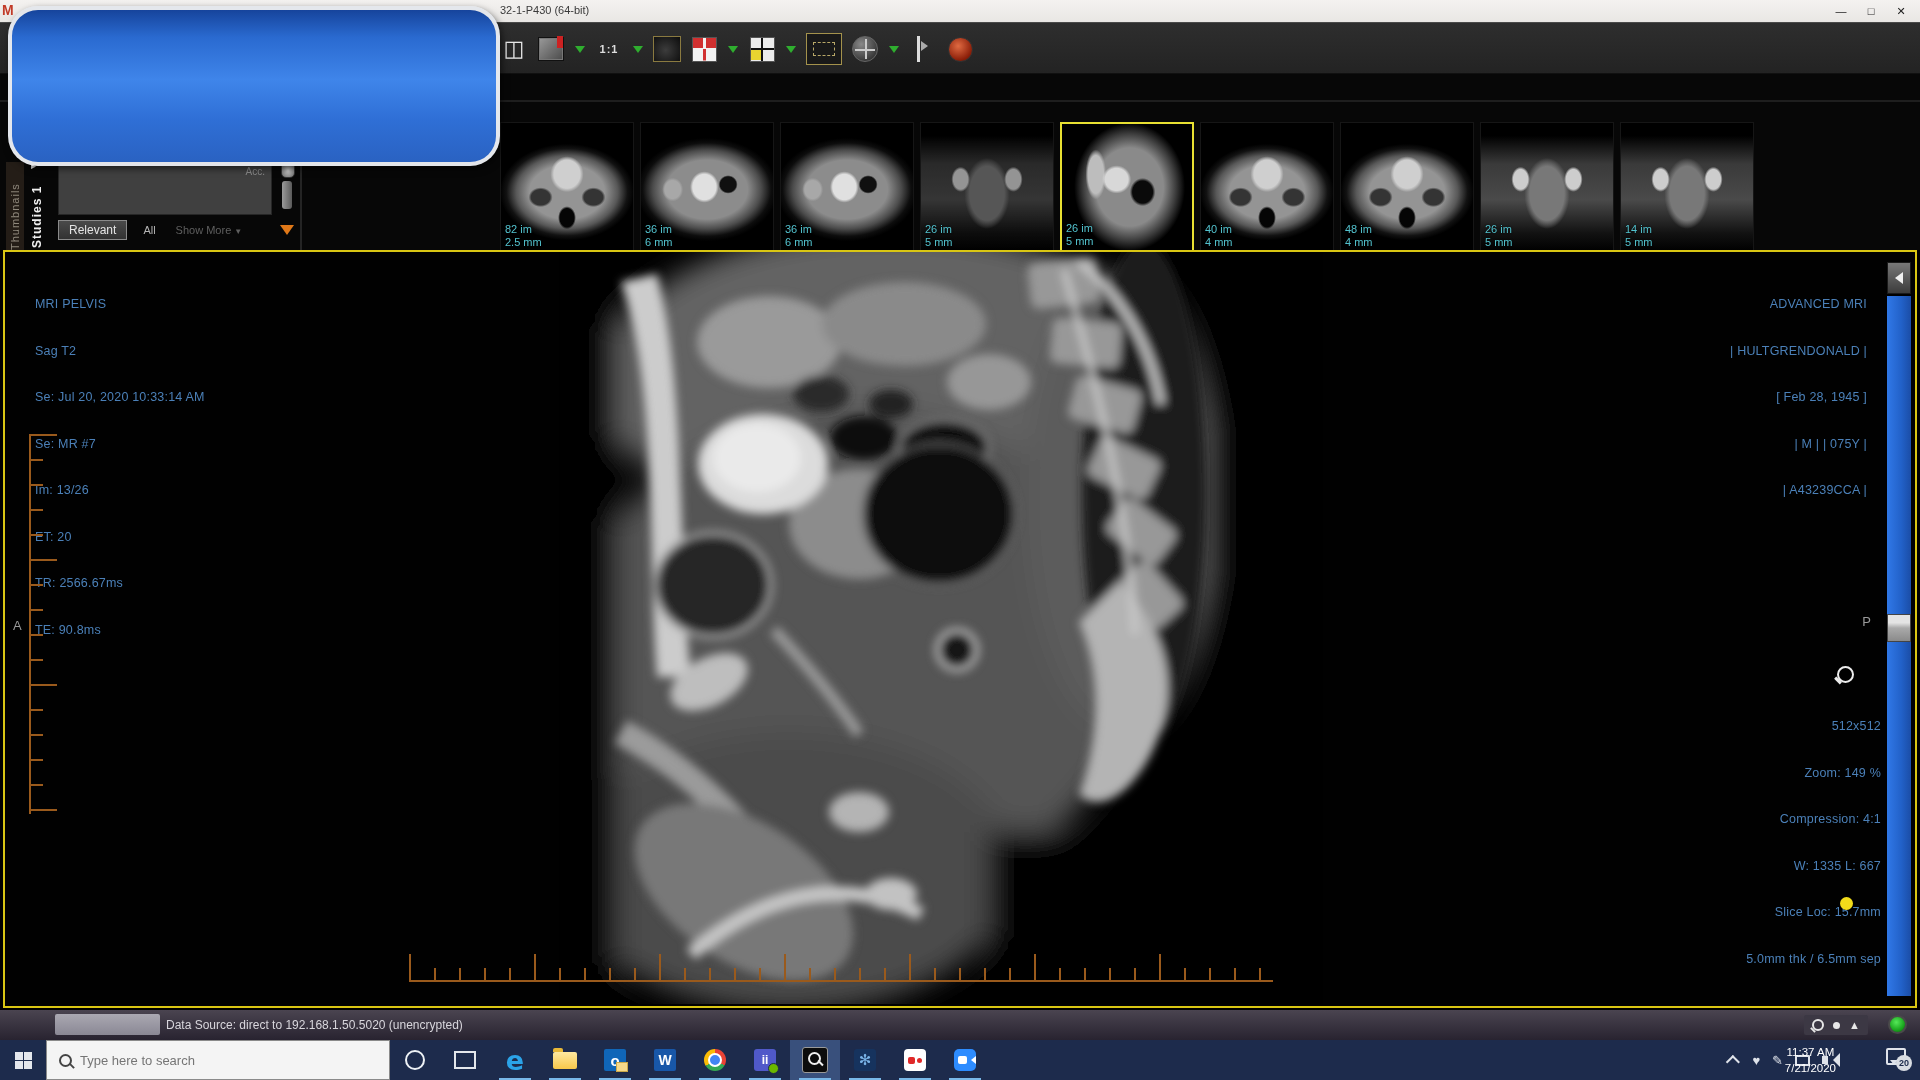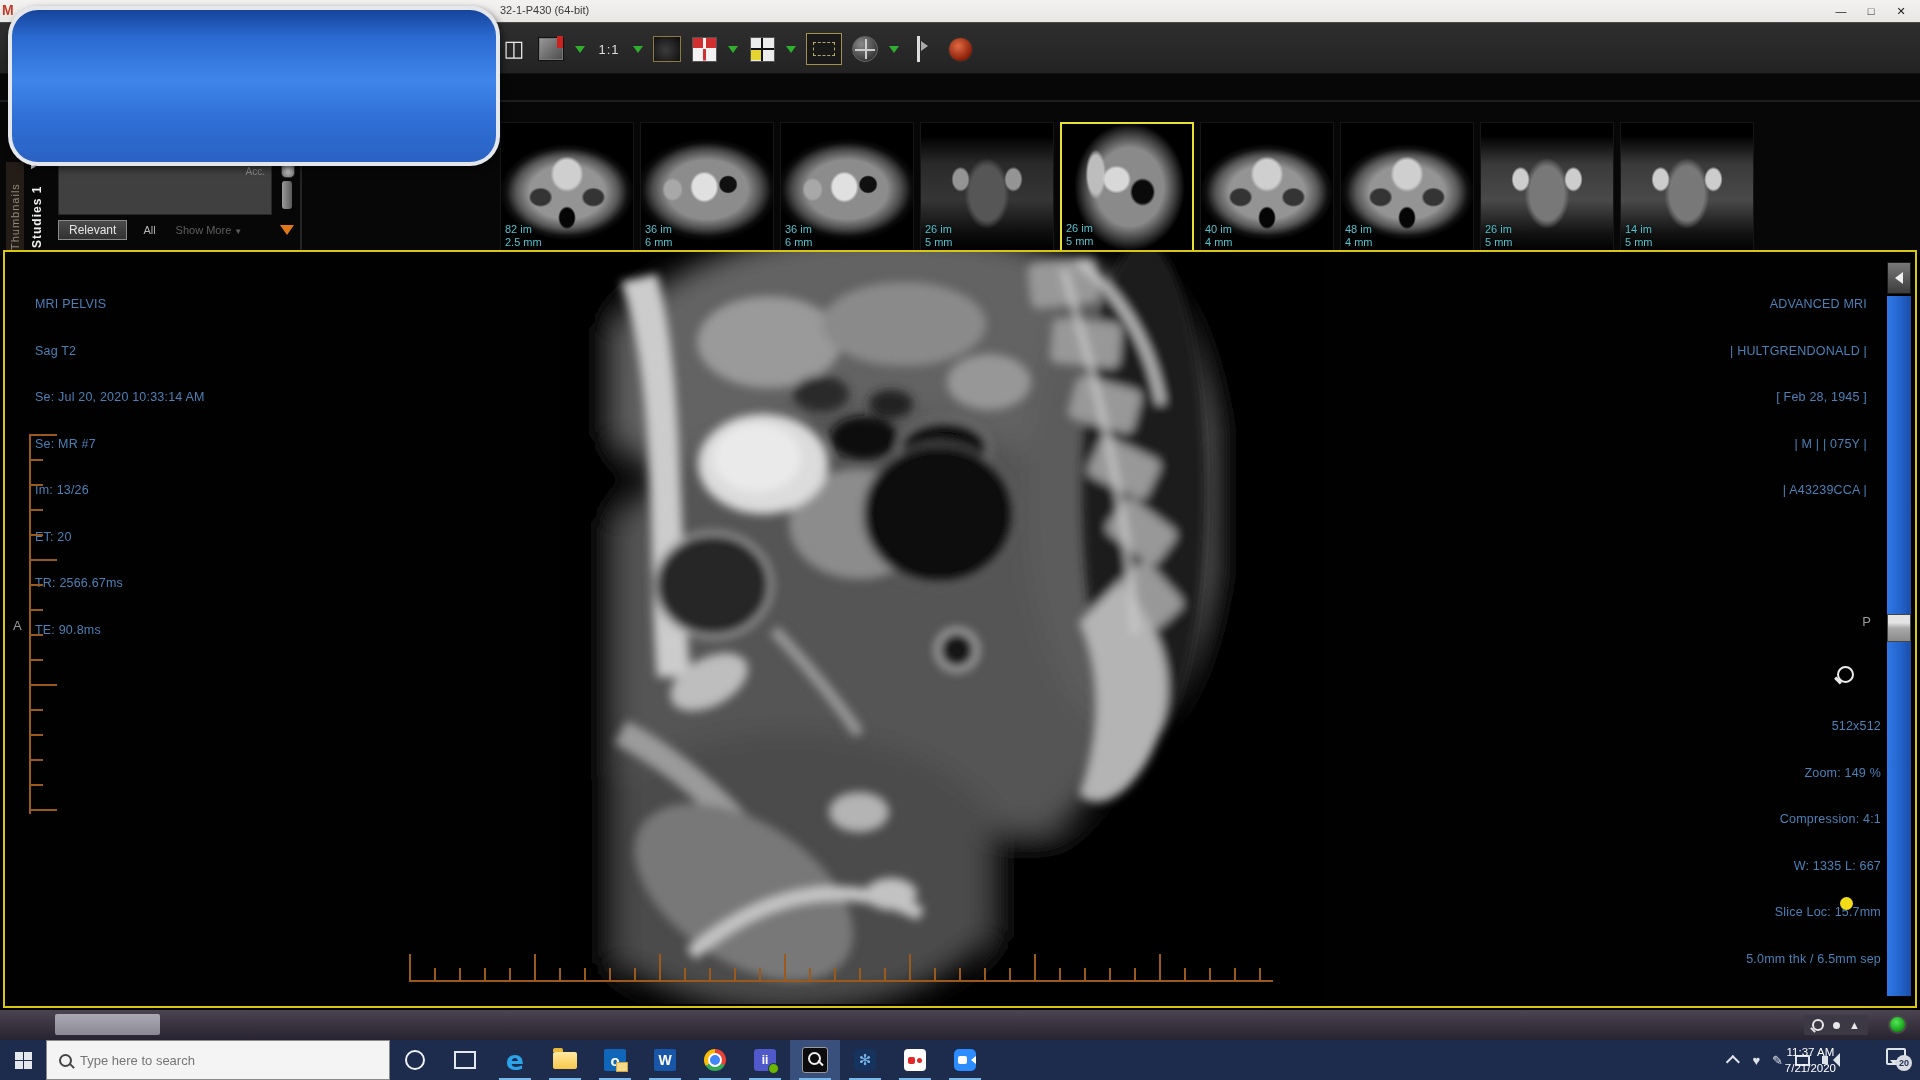--- a/index.html
+++ b/index.html
@@ -23,7 +23,7 @@
   .tb-export::after{content:"";position:absolute;right:2px;top:1px;width:6px;height:12px;background:#c22;}
   .tb-arrow{width:12px;height:28px;display:flex;align-items:center;justify-content:center;}
   .tb-arrow::before{content:"";border:5px solid transparent;border-top:7px solid #2fae2f;margin-top:6px;}
-  .tb-oto{color:#ddd;font-size:13px;font-weight:normal;letter-spacing:1px;}
+  .tb-oto{color:#ddd;font-size:11px;font-weight:bold;letter-spacing:1px;}
   .tb-frame{width:26px;height:24px;background:radial-gradient(circle at 45% 55%,#3c3c3c,#0c0c0c);
     border:1px solid #8a7a40;}
   .tb-gridred{width:23px;height:23px;background:

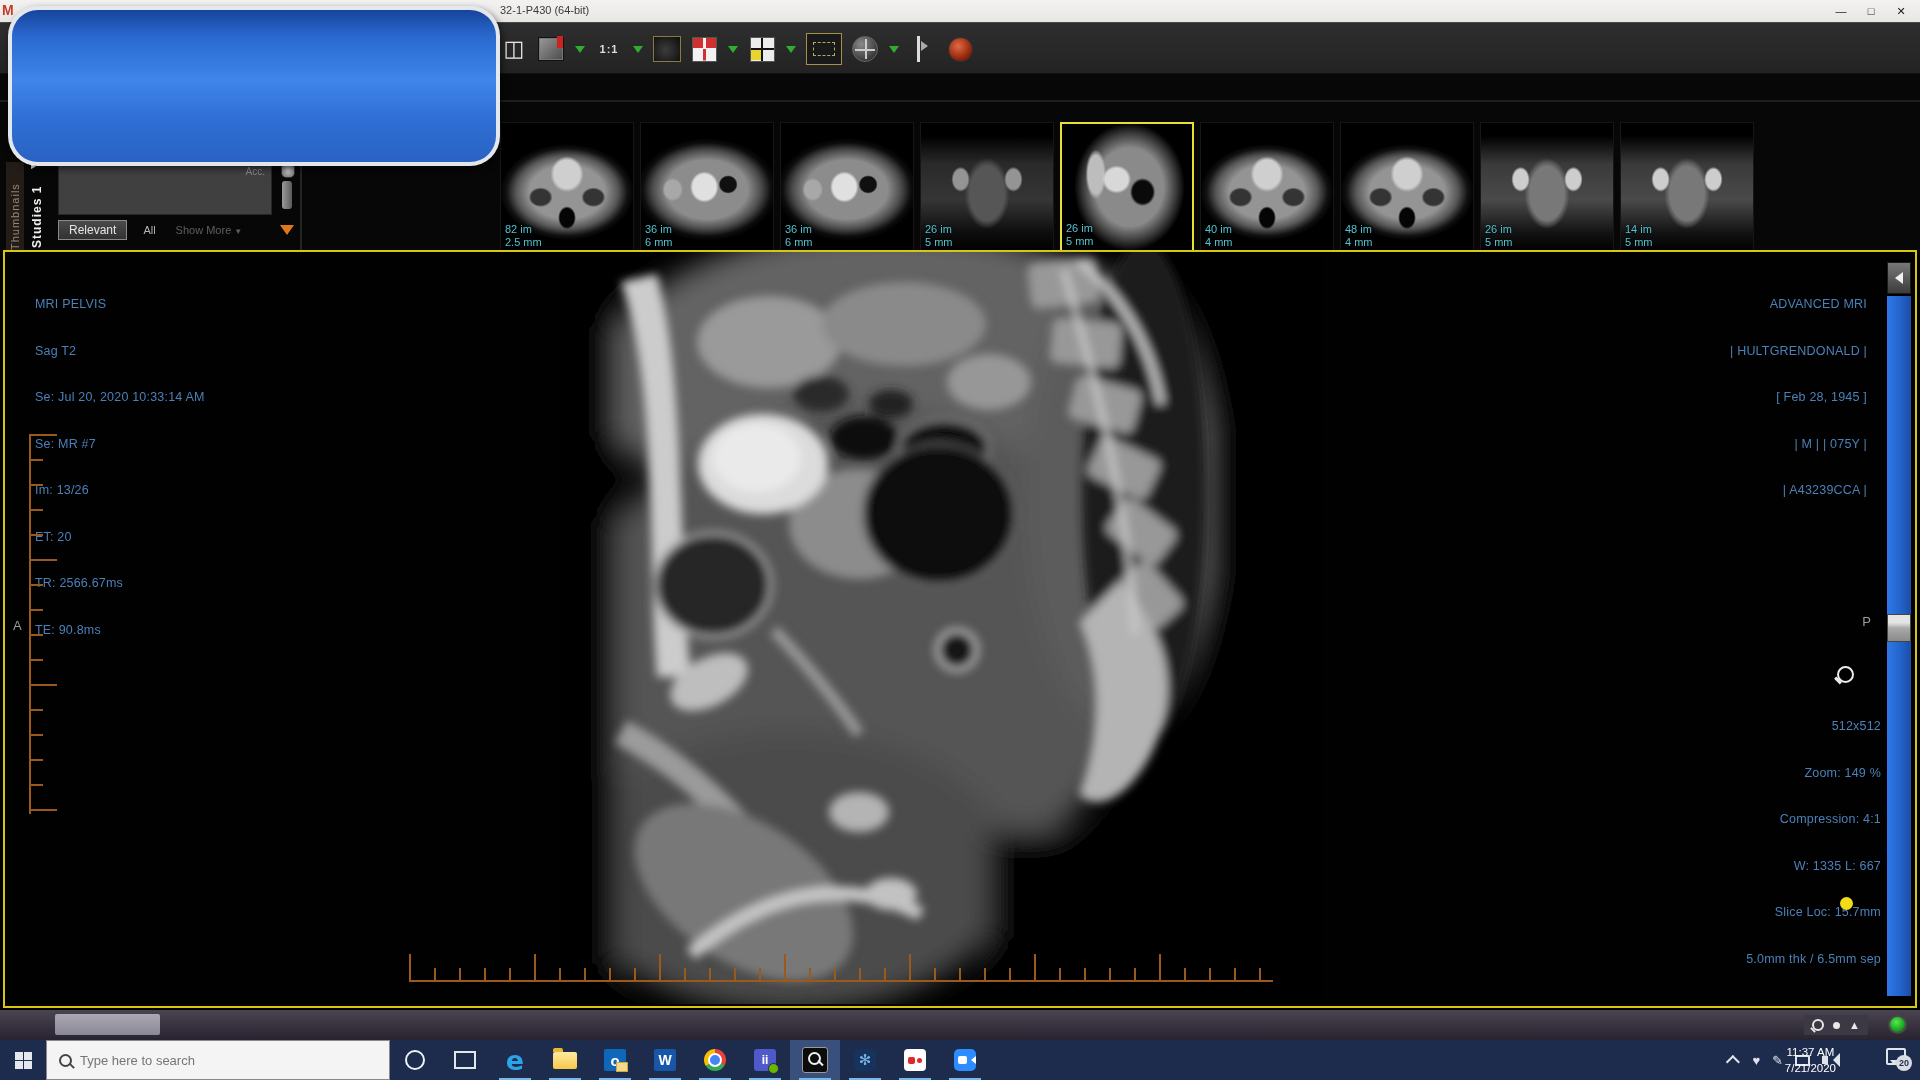--- a/index.html
+++ b/index.html
@@ -438,6 +438,7 @@
 
 <div class="abs" id="statusbar">
   <div class="abs" id="sb-slot"></div>
+  <span class="abs" id="sb-text">Data Source: direct to 192.168.1.50.5020 (unencrypted)</span>
   <div class="abs" id="sb-icons">
     <span class="sbmag"></span>
     <span class="sbdot"></span>

